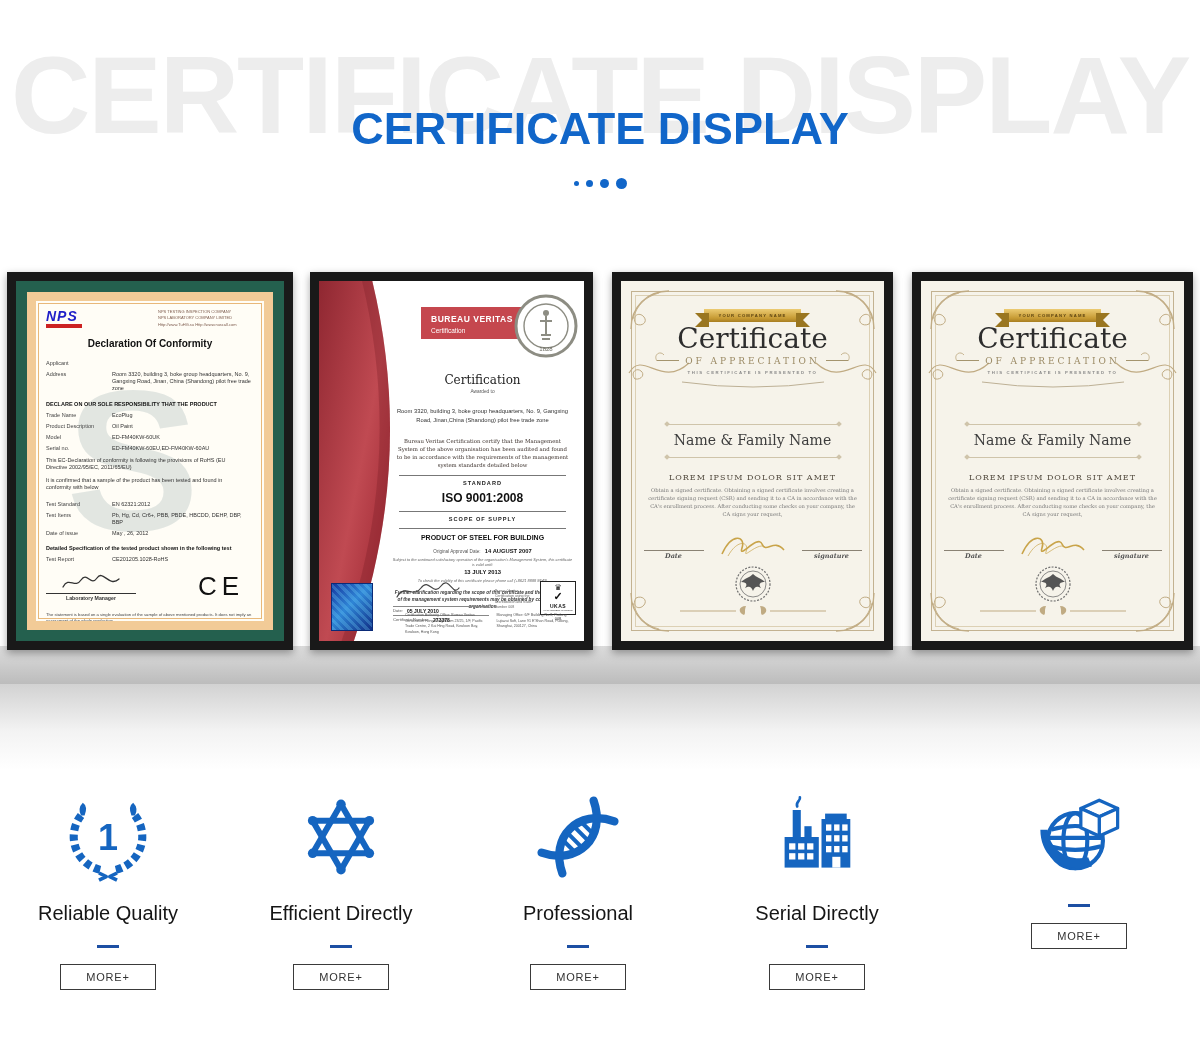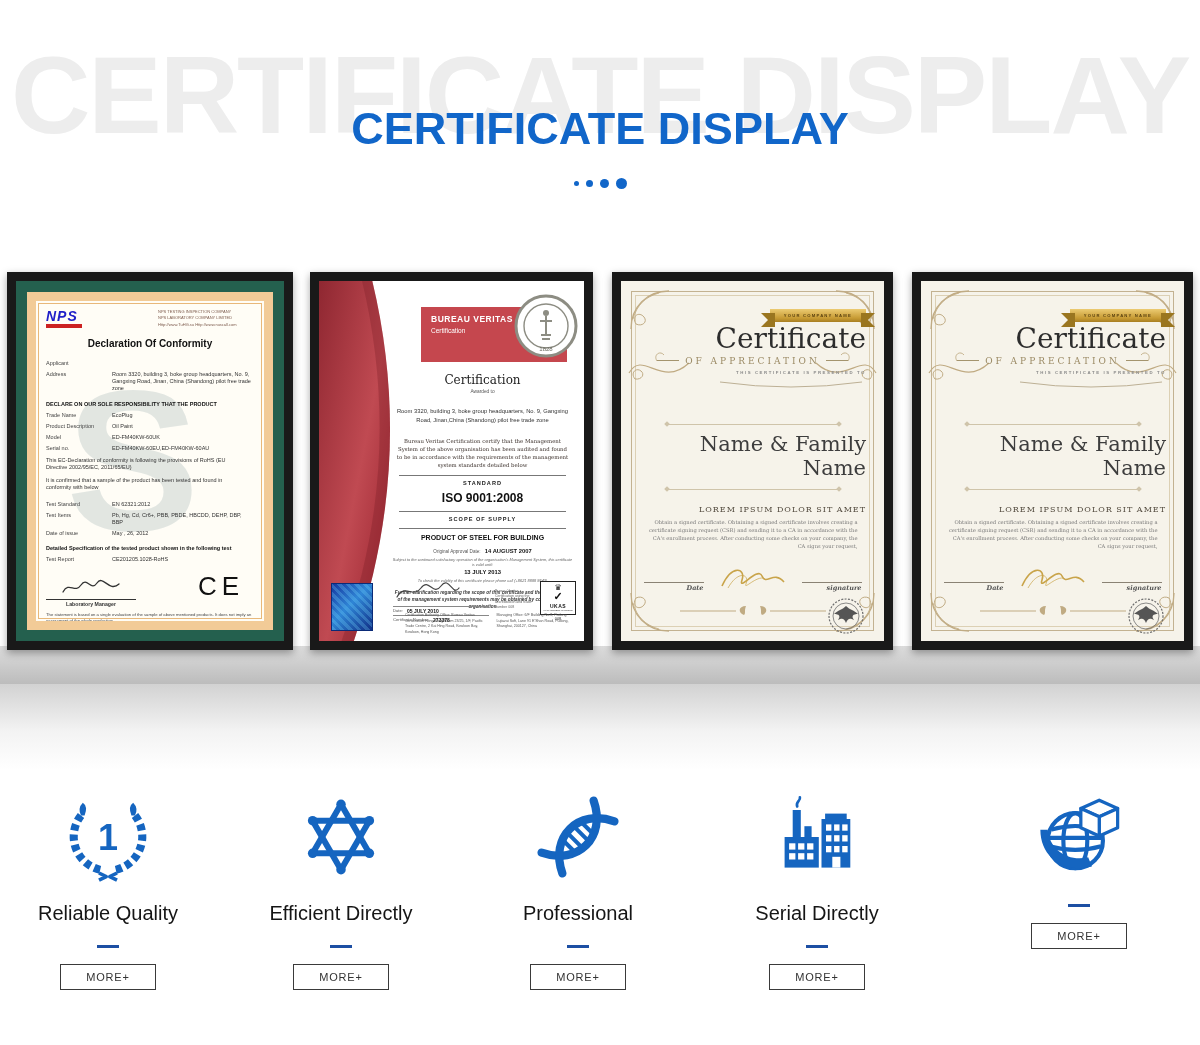--- a/index.html
+++ b/index.html
@@ -56,7 +56,7 @@
   
   .c2-page{position:absolute;inset:0;background:#fff;overflow:hidden;}
   .c2-curve{position:absolute;left:0;top:0;width:82px;height:100%;}
-  .c2-banner{position:absolute;left:102px;top:26px;width:146px;height:55px;background:#c5474e;color:#fff;
+  .c2-banner{position:absolute;left:102px;top:26px;width:146px;height:32px;background:#c5474e;color:#fff;
       padding:7px 0 0 10px;box-sizing:border-box;}
   .c2-banner-t{font-size:8.5px;font-weight:bold;letter-spacing:.5px;}
   .c2-banner-s{font-size:6.5px;margin-top:3px;}

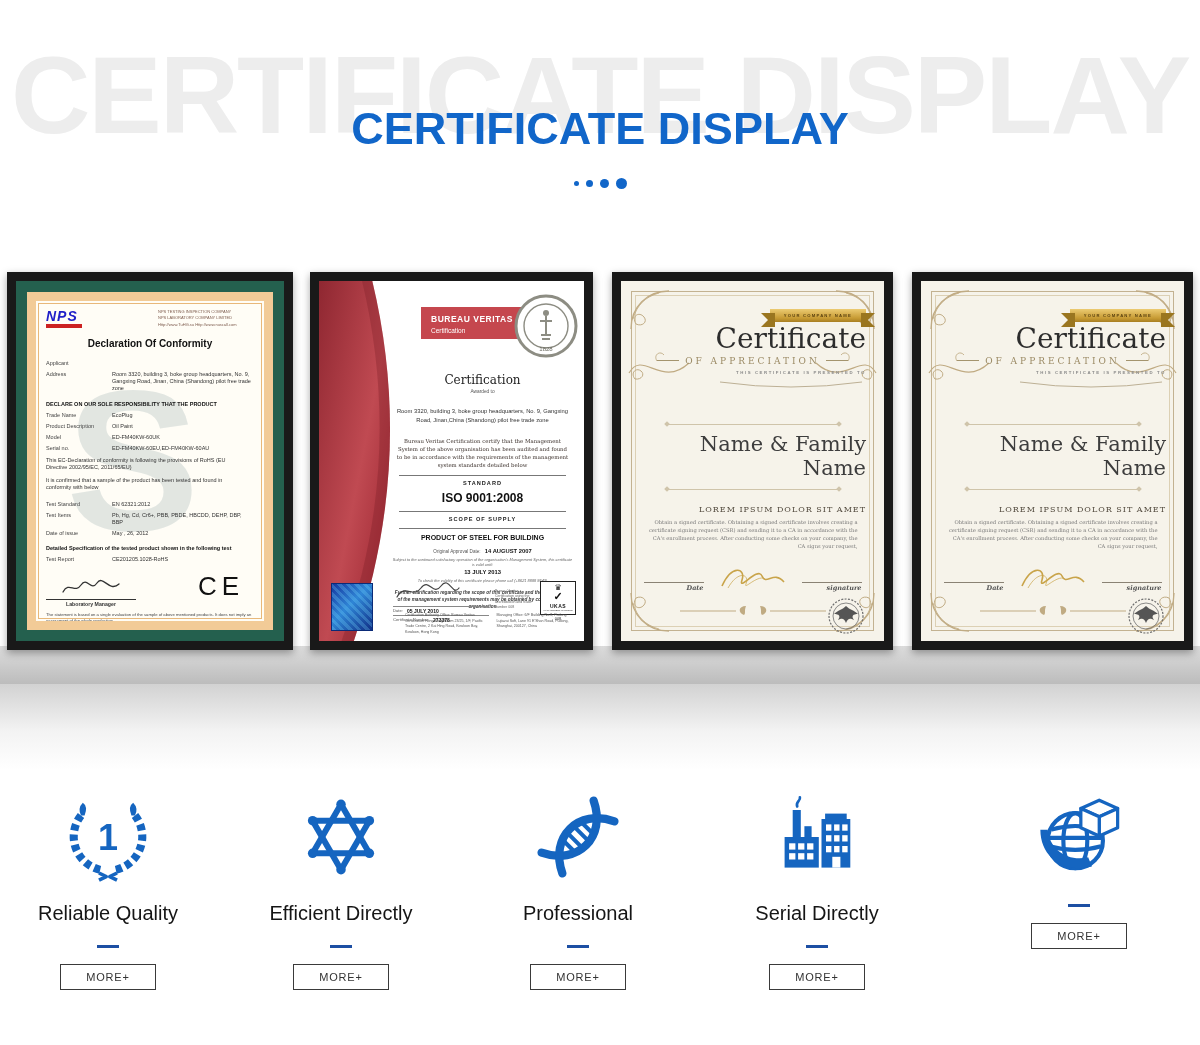--- a/index.html
+++ b/index.html
@@ -104,7 +104,7 @@
   .ap-corner.tr{right:6px;top:6px;transform:scaleX(-1);}
   .ap-corner.bl{left:6px;bottom:6px;transform:scaleY(-1);}
   .ap-corner.br{right:6px;bottom:6px;transform:scale(-1,-1);}
-  .ap-col{position:absolute;inset:18px;text-align:right;}
+  .ap-col{position:absolute;inset:18px;text-align:center;}
   .ap-ribbon{position:relative;display:inline-block;margin-top:10px;padding:4px 14px;z-index:1;
       background:linear-gradient(180deg,#eccb72,#c79b34 70%,#a87e22);
       color:#5c4310;font-size:4.2px;font-weight:bold;letter-spacing:1.2px;font-family:"Liberation Sans",sans-serif;}

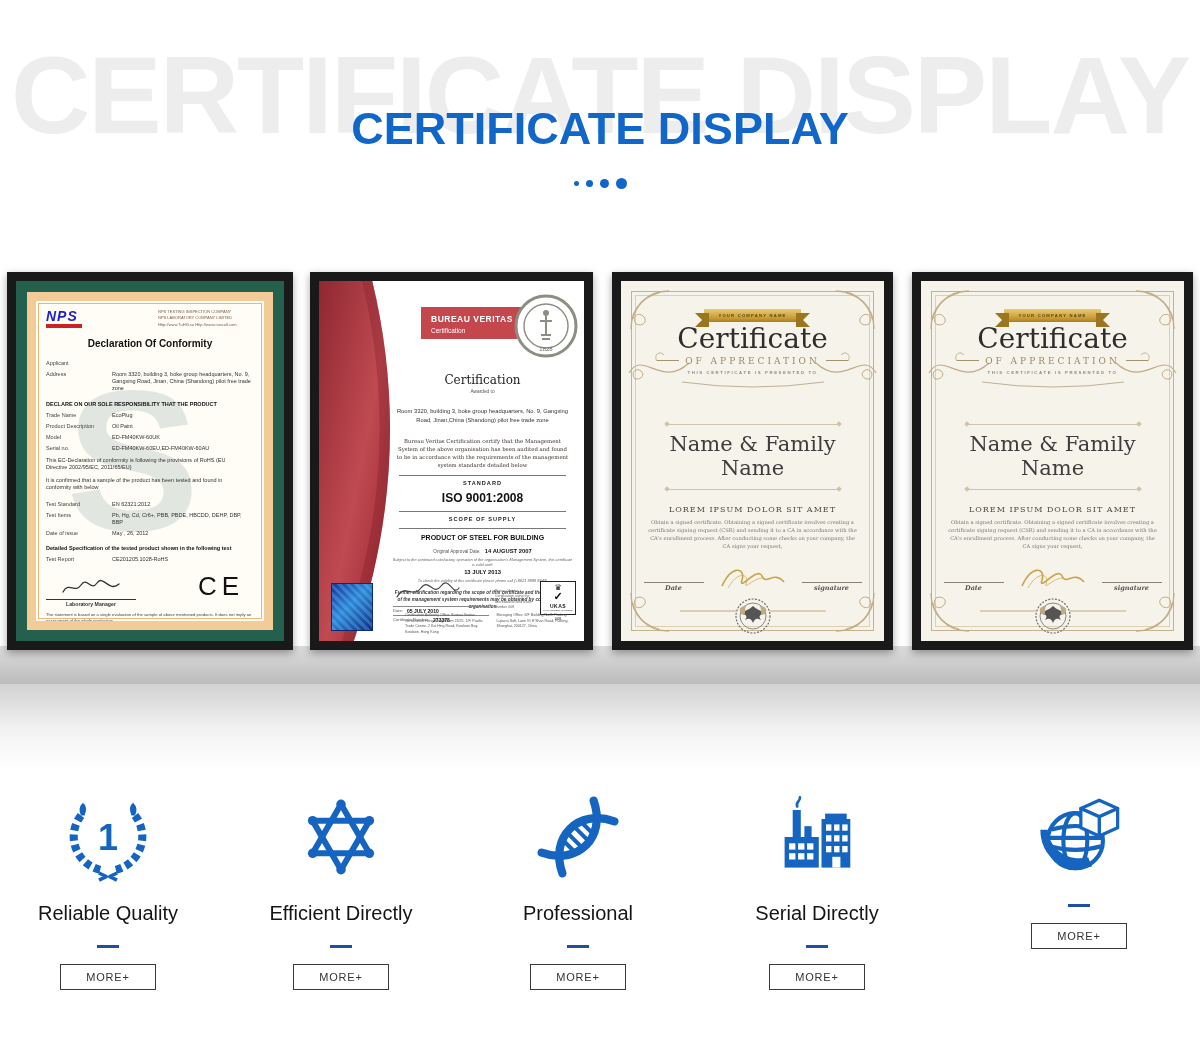--- a/index.html
+++ b/index.html
@@ -128,7 +128,7 @@
   .ap-div::before{left:-2px;}
   .ap-div::after{right:-2px;}
   .ap-div1{margin-top:30px;}
-  .ap-name{font-size:21px;color:#3d3d3d;margin-top:7px;}
+  .ap-name{font-size:14px;color:#3d3d3d;margin-top:7px;}
   .ap-div2{margin-top:9px;}
   .ap-lorem-h{font-size:8px;letter-spacing:1px;color:#50483c;margin-top:15px;}
   .ap-lorem-b{font-size:5.2px;color:#777;width:210px;margin:4px auto 0;line-height:1.55;}

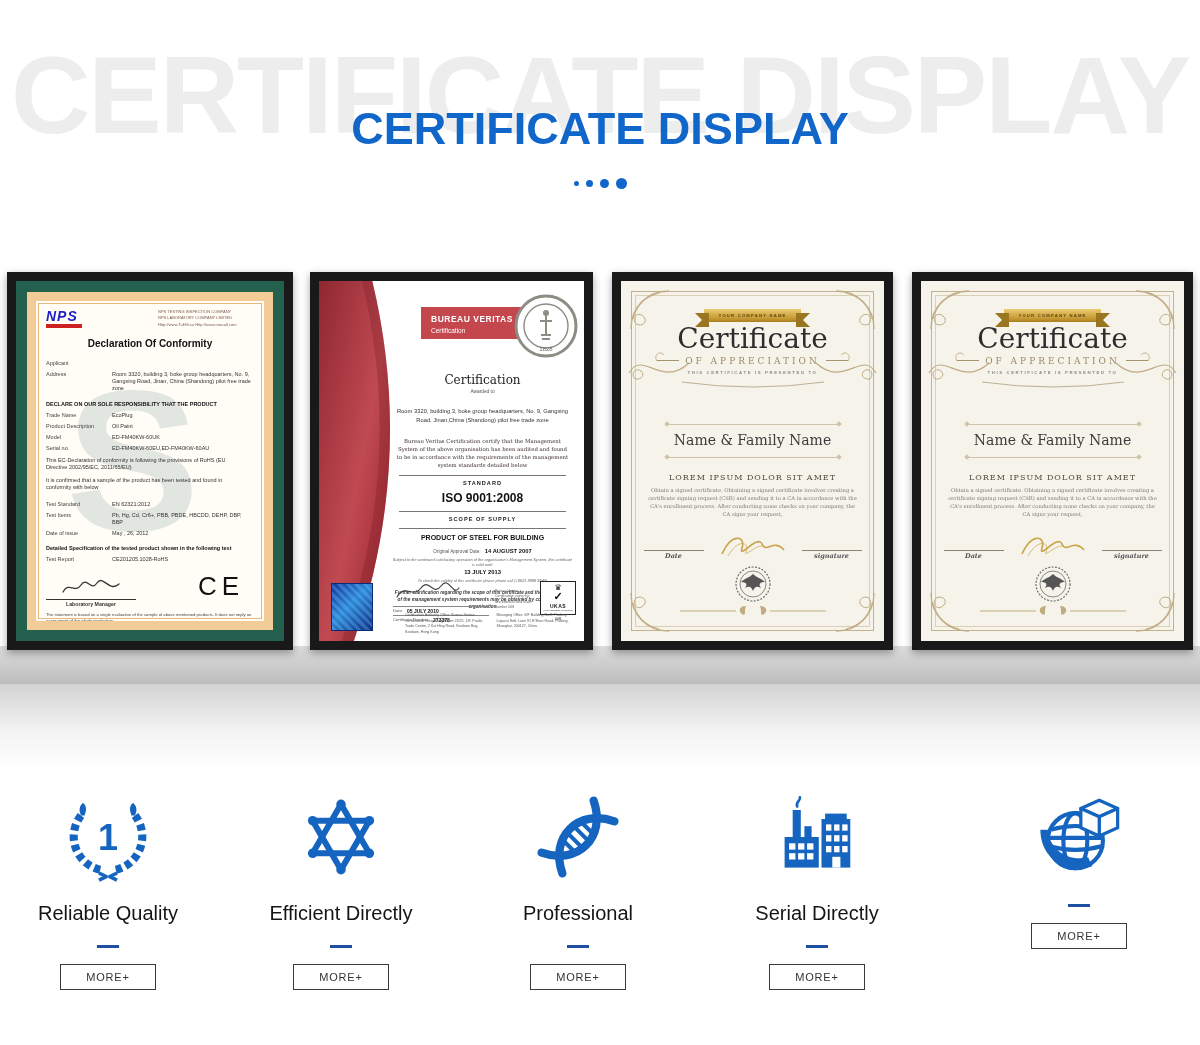--- a/index.html
+++ b/index.html
@@ -47,7 +47,7 @@
   .c1-bold{font-weight:bold;color:#111;margin-top:8px;}
   .c1-note{margin-top:5px;width:96%;}
   .c1-gap{margin-top:9px;}
-  .c1-bottom{display:flex;justify-content:space-between;align-items:flex-end;margin-top:5px;}
+  .c1-bottom{display:flex;justify-content:space-between;align-items:center;margin-top:5px;}
   .c1-sigblock{width:90px;text-align:center;}
   .c1-signame{border-top:1px solid #333;font-weight:bold;font-size:5.2px;padding-top:1px;margin-top:1px;}
   .c1-ce{font-size:26px;letter-spacing:5px;color:#111;font-weight:500;margin-right:10px;margin-bottom:4px;}

